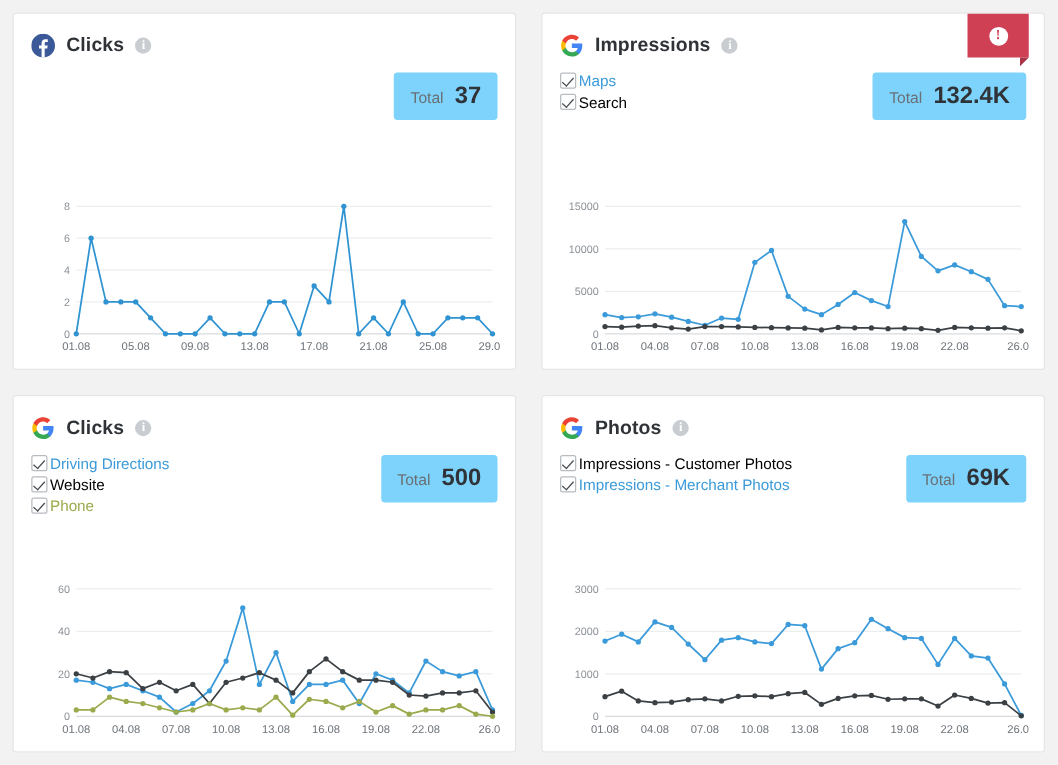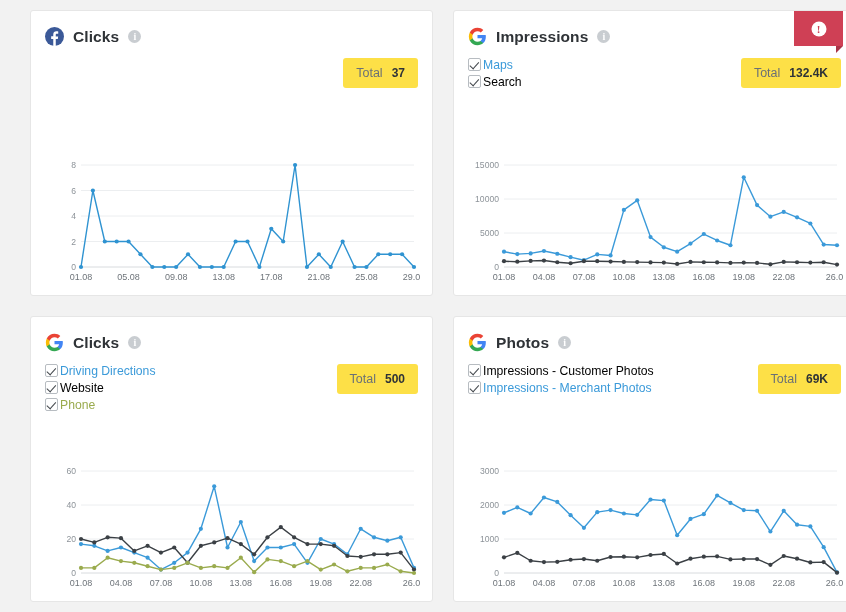--- a/index.html
+++ b/index.html
@@ -13,7 +13,7 @@
     display: grid;
     grid-template-columns: 423px 423px;
     grid-template-rows: 306px 306px;
-    width: 846px; height: 612px; padding-left: 20px;
+    width: 846px; height: 612px;
   }
   .cell { padding: 10px; position: relative; }
   .card {

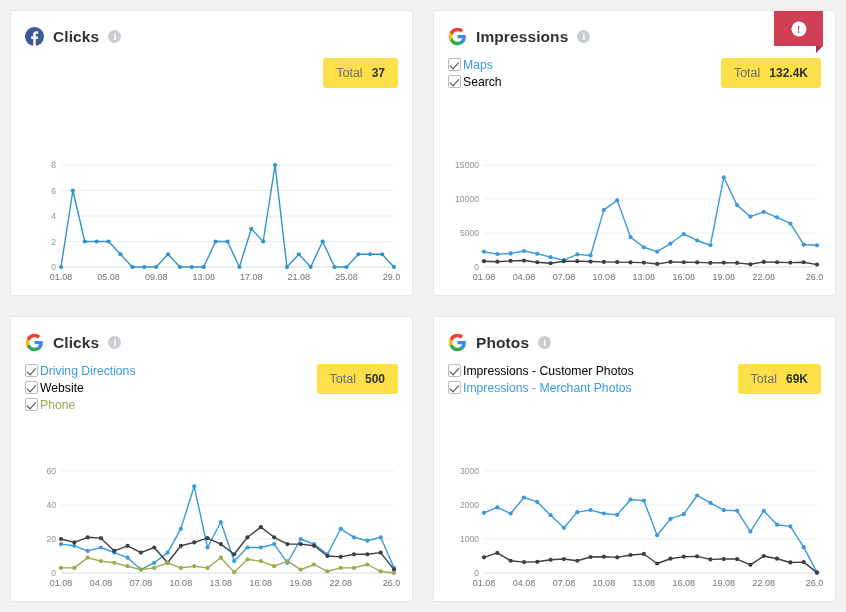--- a/index.html
+++ b/index.html
@@ -59,7 +59,7 @@
   .legend-label.blue { color: #3b9ad9; }
   .legend-label.olive { color: #9aab4e; }
   .total-badge {
-    background: #fde047; border-radius: 3px;
+    background: #7dd3fc; border-radius: 3px;
     padding: 8px 13px; display: flex; align-items: baseline; gap: 9px;
     align-self: flex-start;
   }

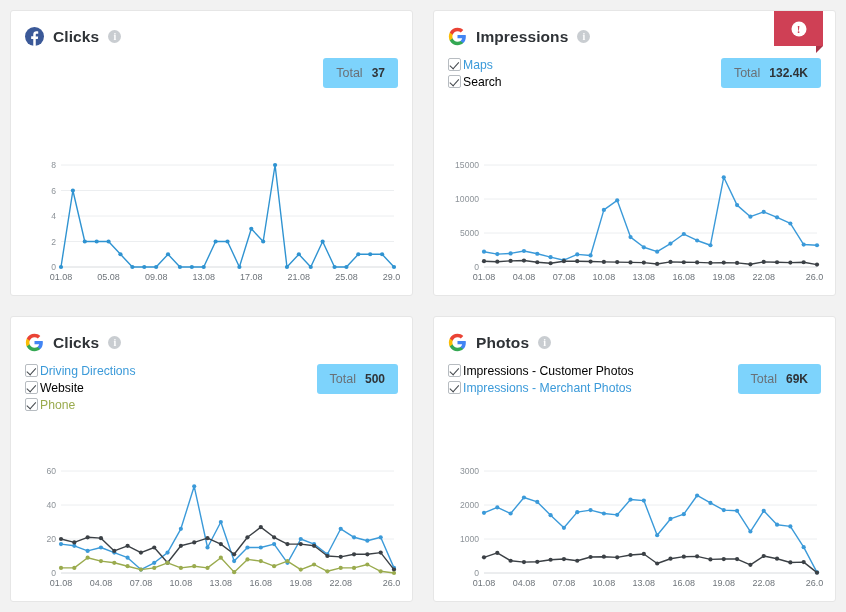--- a/index.html
+++ b/index.html
@@ -64,7 +64,7 @@
     align-self: flex-start;
   }
   .total-label { font-size: 12.5px; color: #6a7076; }
-  .total-value { font-size: 12px; font-weight: bold; color: #2f3337; }
+  .total-value { font-size: 19px; font-weight: bold; color: #2f3337; }
   
   .alert-ribbon {
     position: absolute; top: 0; right: 12px;

